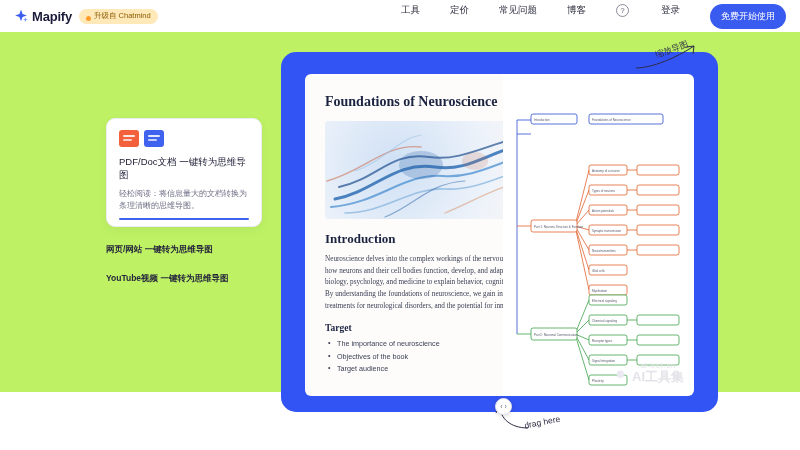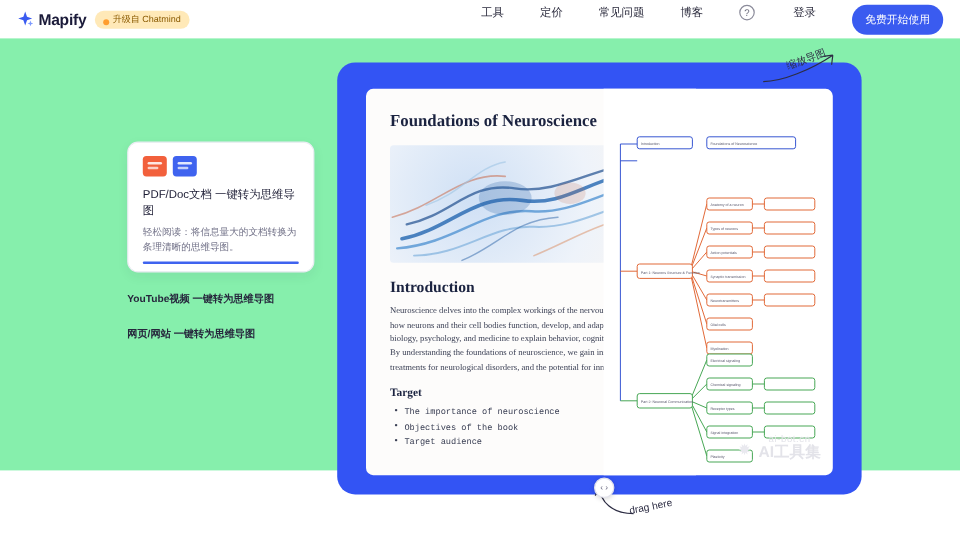--- a/index.html
+++ b/index.html
@@ -9,7 +9,7 @@
     background: #ffffff;
     overflow: hidden;
   }
-  .page { position: relative; width: 800px; height: 392px; background: #86efac; }
+  .page { position: relative; width: 800px; height: 392px; background: #bef264; }
 
   
   .header {

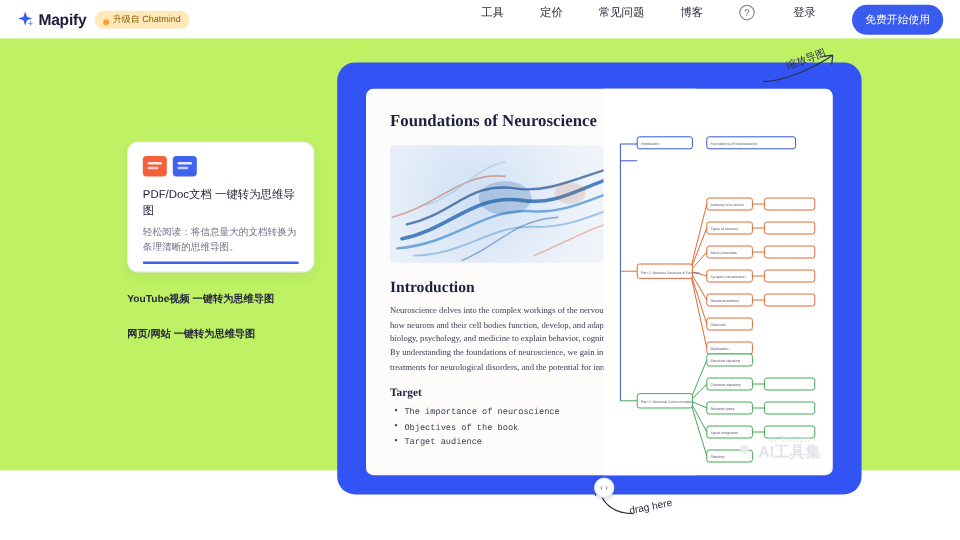--- a/index.html
+++ b/index.html
@@ -204,13 +204,13 @@
     </div>
 
     <div class="feature-row">
+      <span class="row-ic purple"></span>
+      <div class="row-label">网页/网站 一键转为思维导图</div>
+    </div>
+
+    <div class="feature-row">
       <span class="row-ic coral"></span>
       <div class="row-label">YouTube视频 一键转为思维导图</div>
-    </div>
-
-    <div class="feature-row">
-      <span class="row-ic purple"></span>
-      <div class="row-label">网页/网站 一键转为思维导图</div>
     </div>
   </div>
 

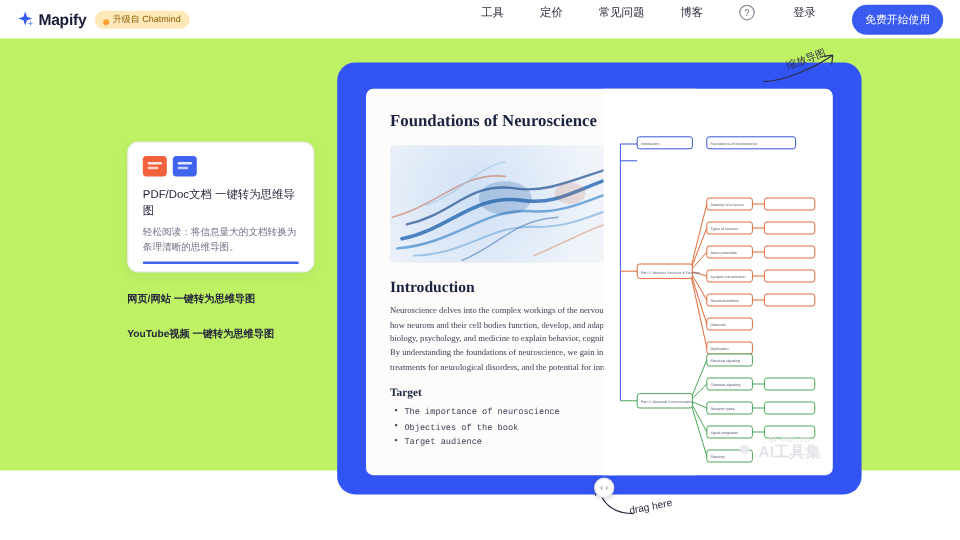--- a/index.html
+++ b/index.html
@@ -119,7 +119,7 @@
     font-size: 9.5px; font-weight: 700; color: #1b2340; margin: 11px 0 5px 0;
   }
   .doc-li {
-    font-family: Liberation Mono, monospace;
+    font-family: Liberation Sans, sans-serif;
     font-size: 7.2px; line-height: 1.7; color: #3b4055; padding-left: 12px; position: relative;
   }
   .doc-li::before { content: "•"; position: absolute; left: 3px; top: -1px; }

